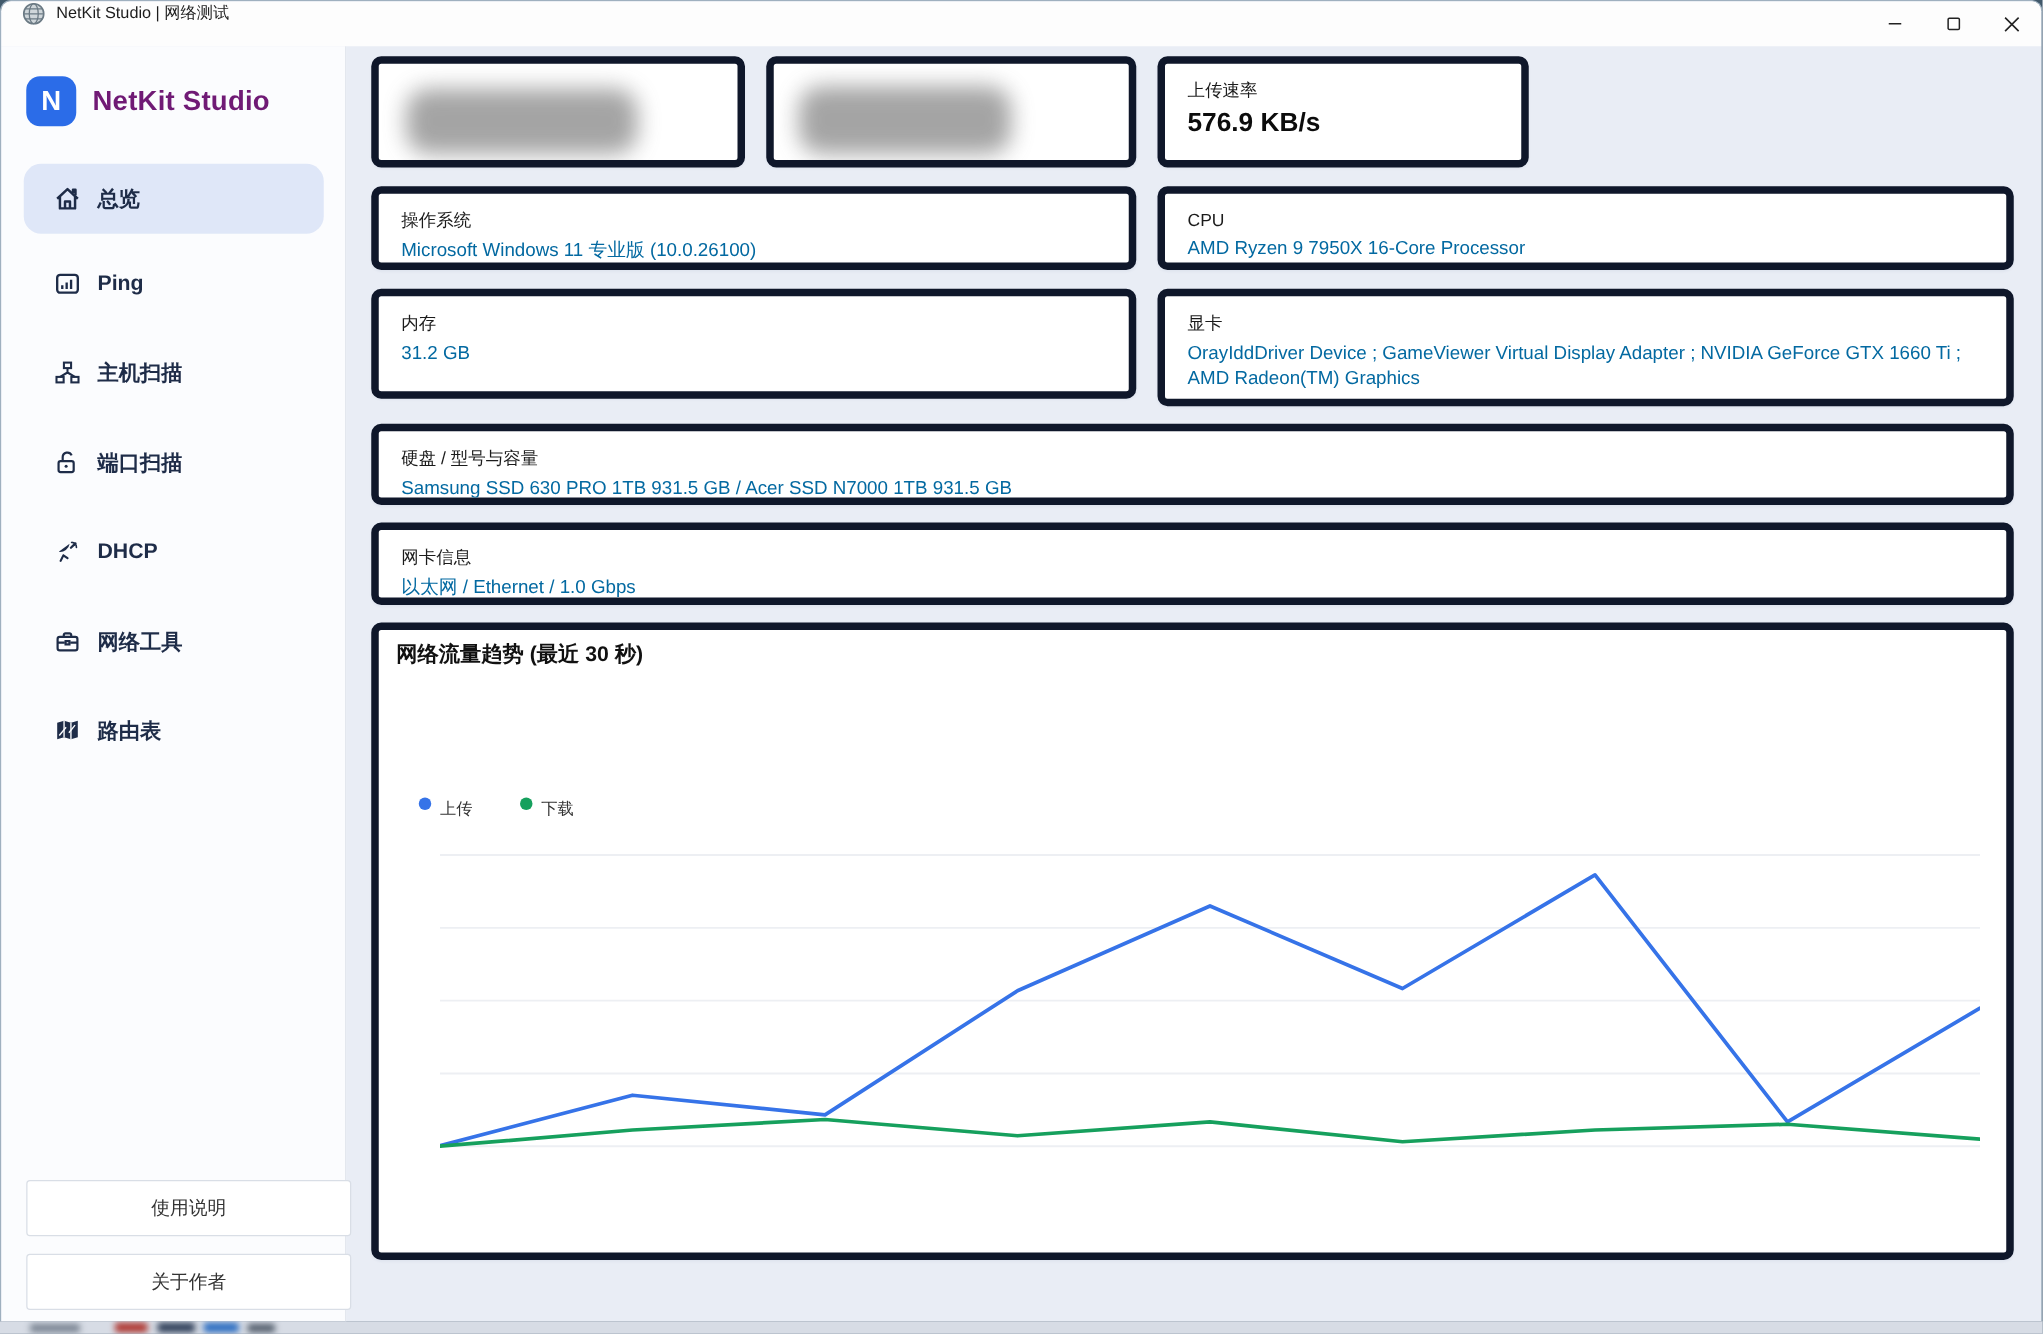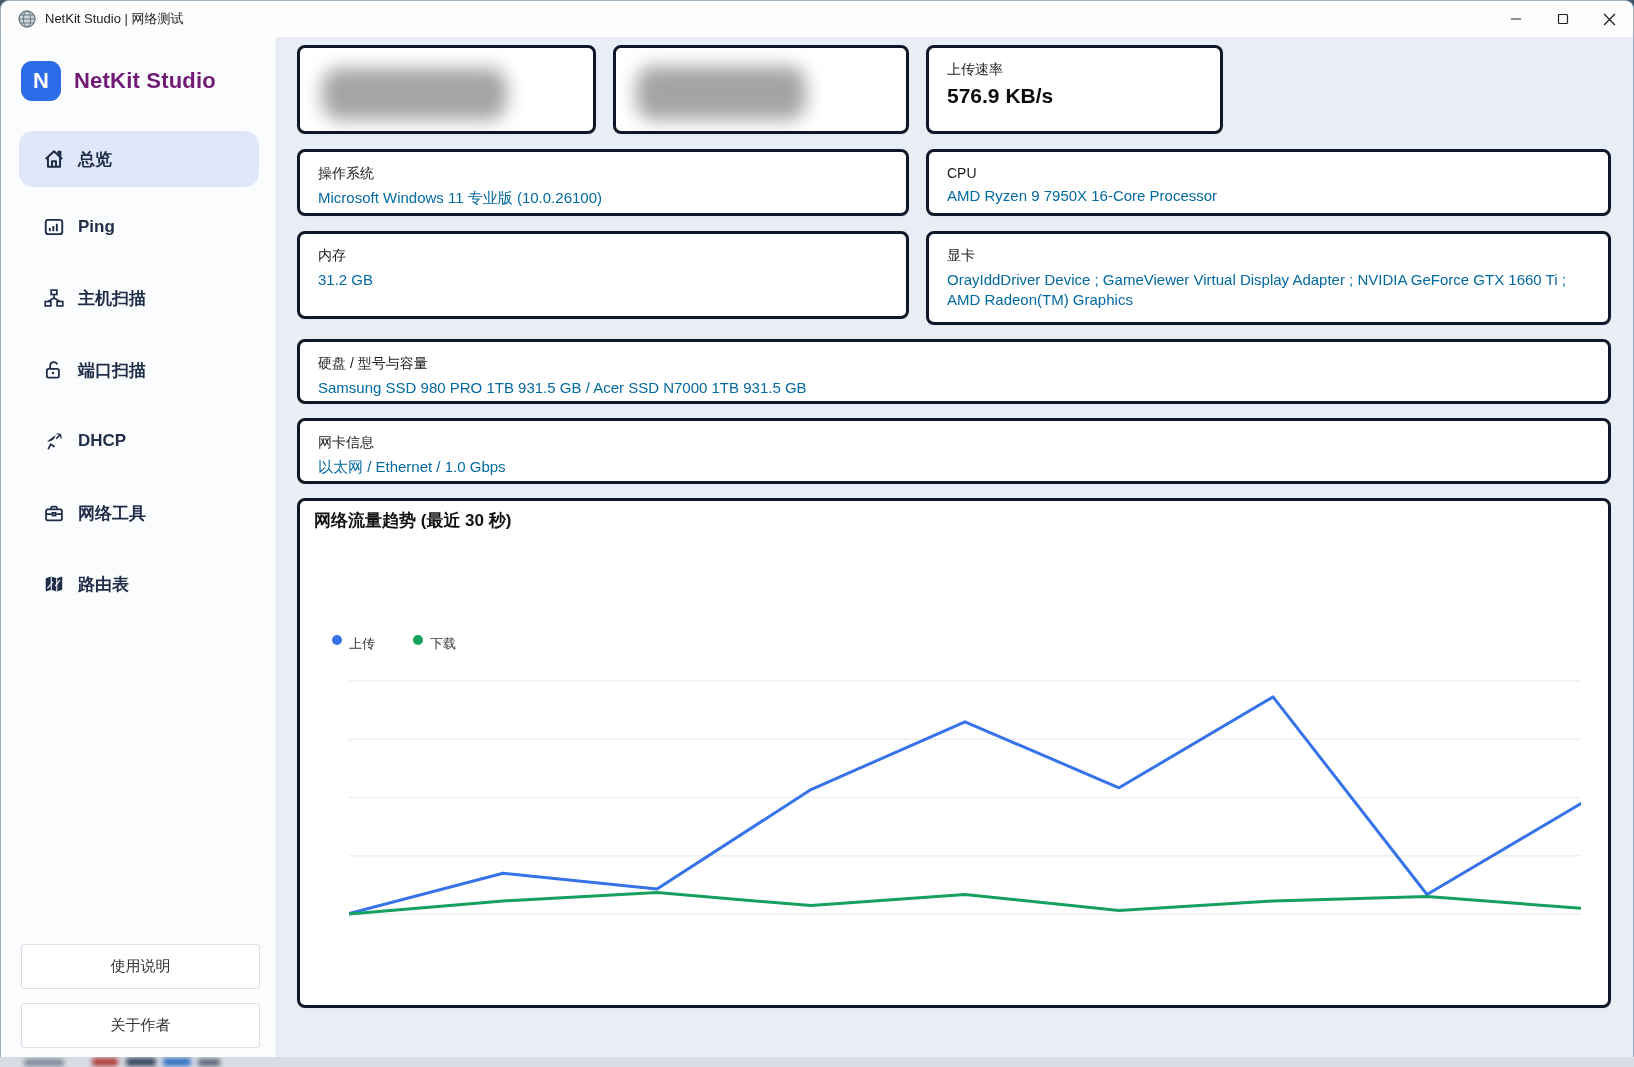--- a/index.html
+++ b/index.html
@@ -12,7 +12,7 @@
 
   
   .titlebar { position:absolute; left:0; top:0; width:100%; height:36px;
-              background:#fdfdfd; display:flex; align-items:center; }
+              background:#fdfdfd; display:flex; align-items:flex-start; }
   .titlebar .app-icon { width:20px; height:20px; margin-left:16px; margin-right:8px; }
   .titlebar .title { font-size:13px; color:#1c1c1c; }
   .win-controls { position:absolute; right:0; top:0; height:36px; display:flex; }

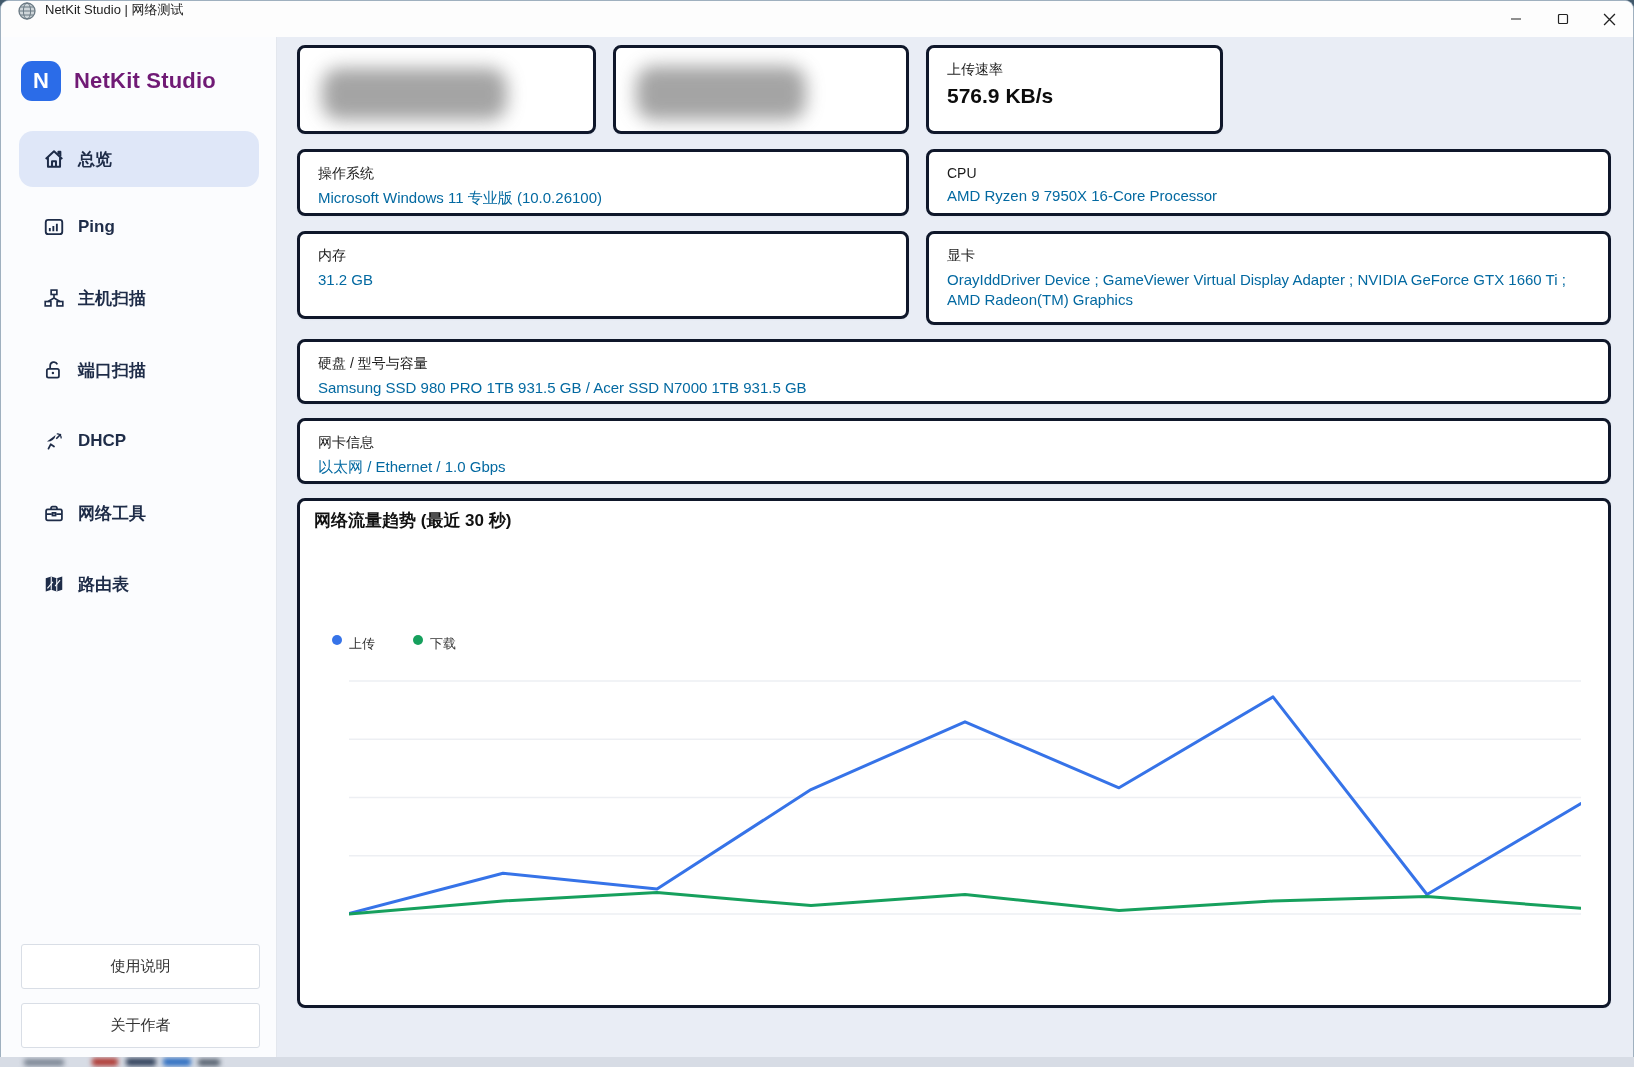--- a/index.html
+++ b/index.html
@@ -42,7 +42,7 @@
 
   
   .main { position:absolute; left:276px; top:36px; width:1358px; height:1021px; }
-  .card { position:absolute; background:#ffffff; border:3px solid #0f172a; border-radius:8px;
+  .card { position:absolute; background:#ffffff; border:6px solid #0f172a; border-radius:8px;
           box-shadow:0 1px 2px rgba(30,50,90,.04); padding:13px 18px; overflow:hidden; }
   .card .label { font-size:14px; color:#1b1b1b; margin-bottom:5px; }
   .card .value { font-size:15px; color:#0369a1; line-height:1.35; }

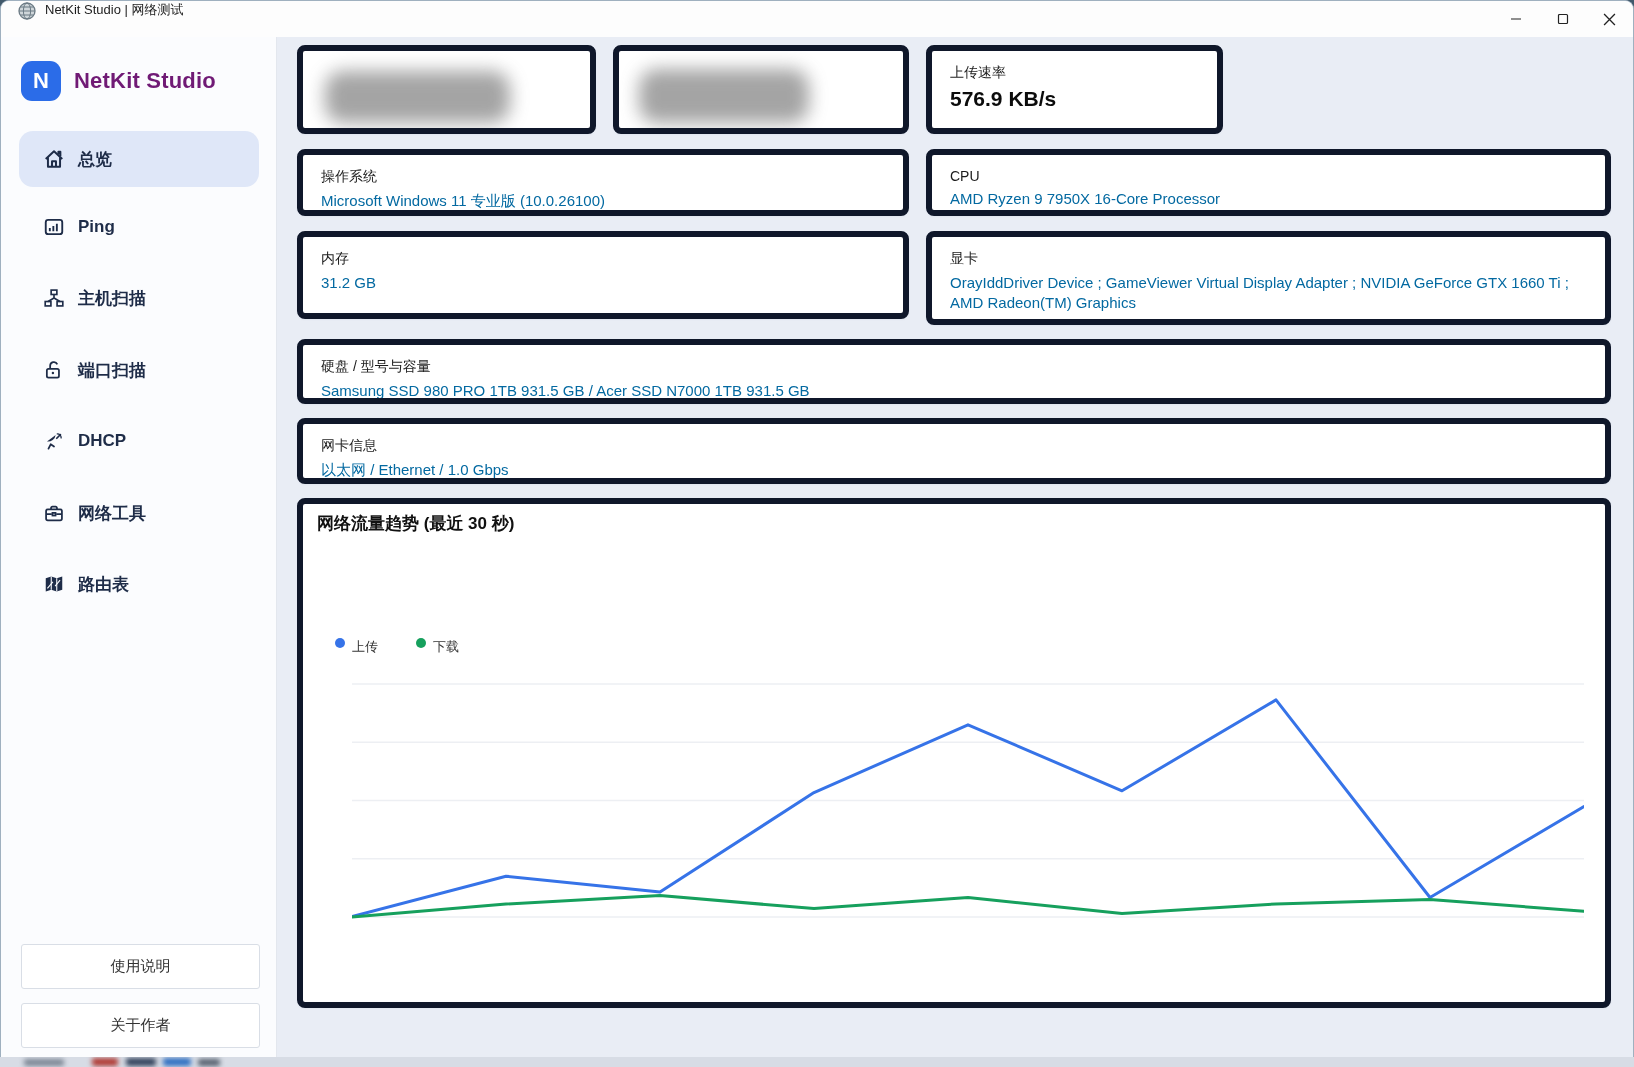--- a/index.html
+++ b/index.html
@@ -226,7 +226,7 @@
 
     <div class="card" style="left:20px; top:302px; width:1314px; height:65px;">
       <div class="label">硬盘 / 型号与容量</div>
-      <div class="value">Samsung SSD 980 PRO 1TB 931.5 GB / Acer SSD N7000 1TB 931.5 GB</div>
+      <div class="value">Samsung SSD 630 PRO 1TB 931.5 GB / Acer SSD N7000 1TB 931.5 GB</div>
     </div>
 
     <div class="card" style="left:20px; top:381px; width:1314px; height:66px;">

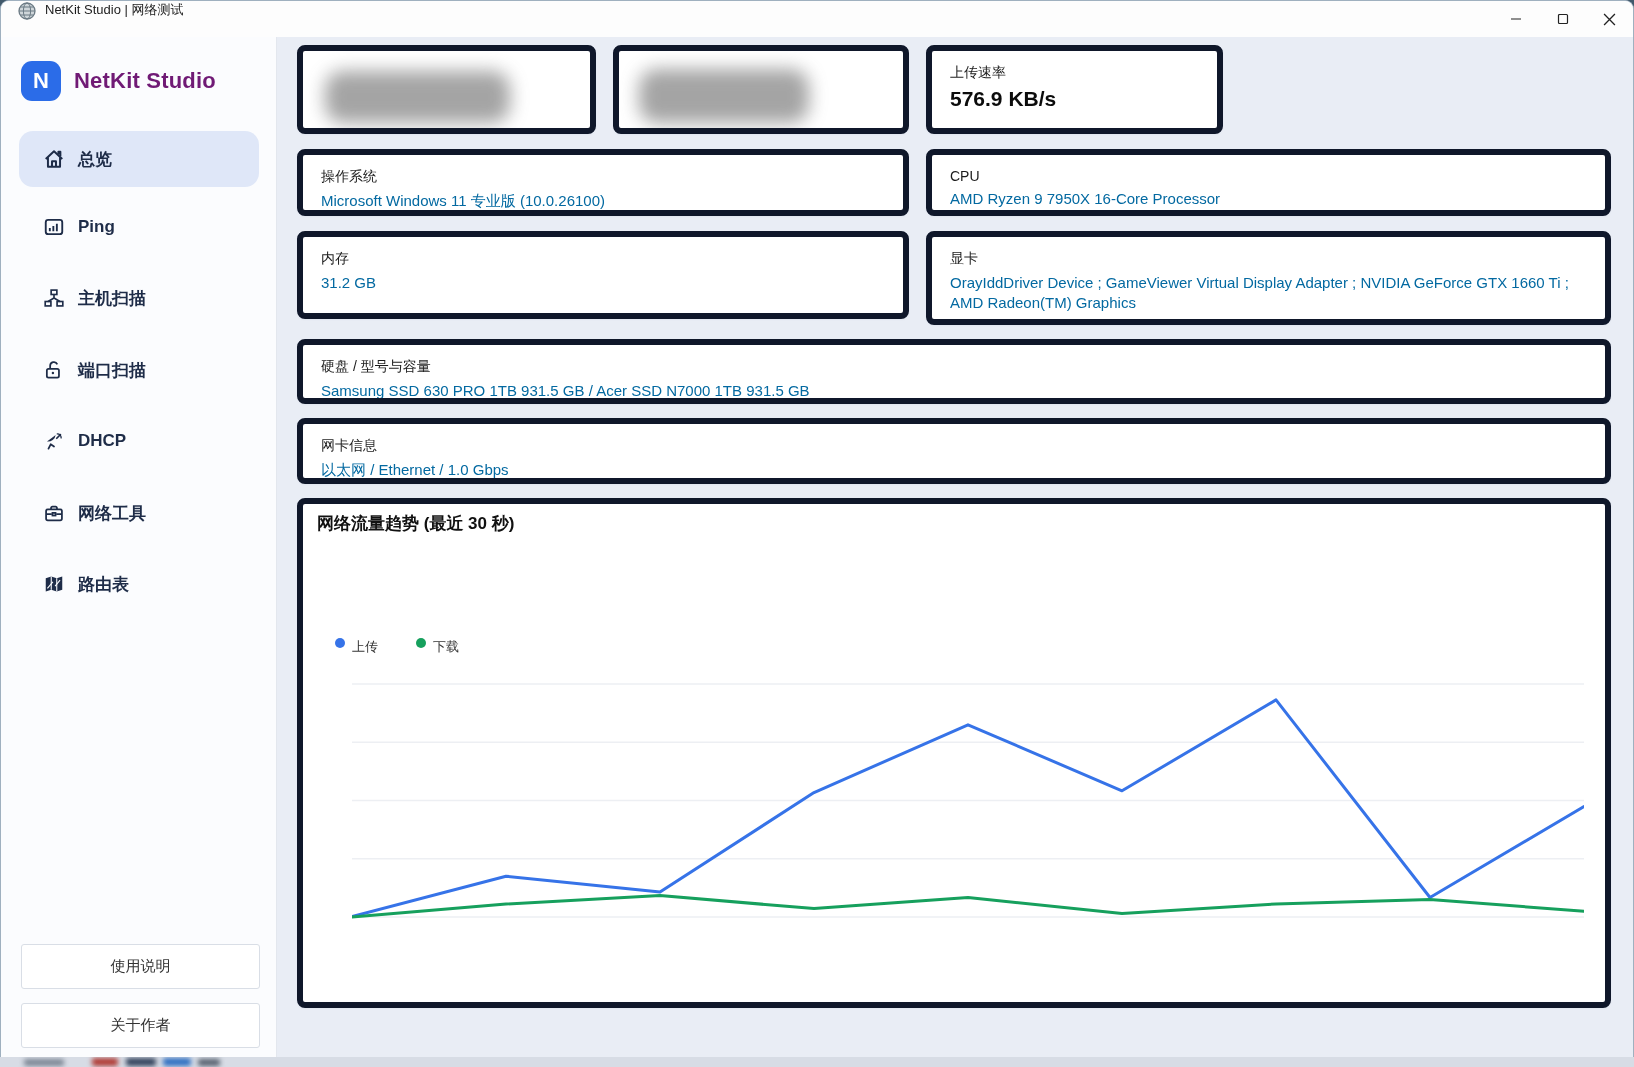--- a/index.html
+++ b/index.html
@@ -36,7 +36,7 @@
   .nav-item .nicon { width:22px; height:22px; margin-right:13px; flex:0 0 auto; display:flex; align-items:center; }
   .nav-item .nicon svg { display:block; }
 
-  .side-btn { position:absolute; left:20px; width:239px; height:45px; background:#fff;
+  .side-btn { position:absolute; left:20px; width:260px; height:45px; background:#fff;
               border:1px solid #d9dee6; border-radius:3px; display:flex; align-items:center;
               justify-content:center; font-size:15px; color:#333; cursor:default; }
 

